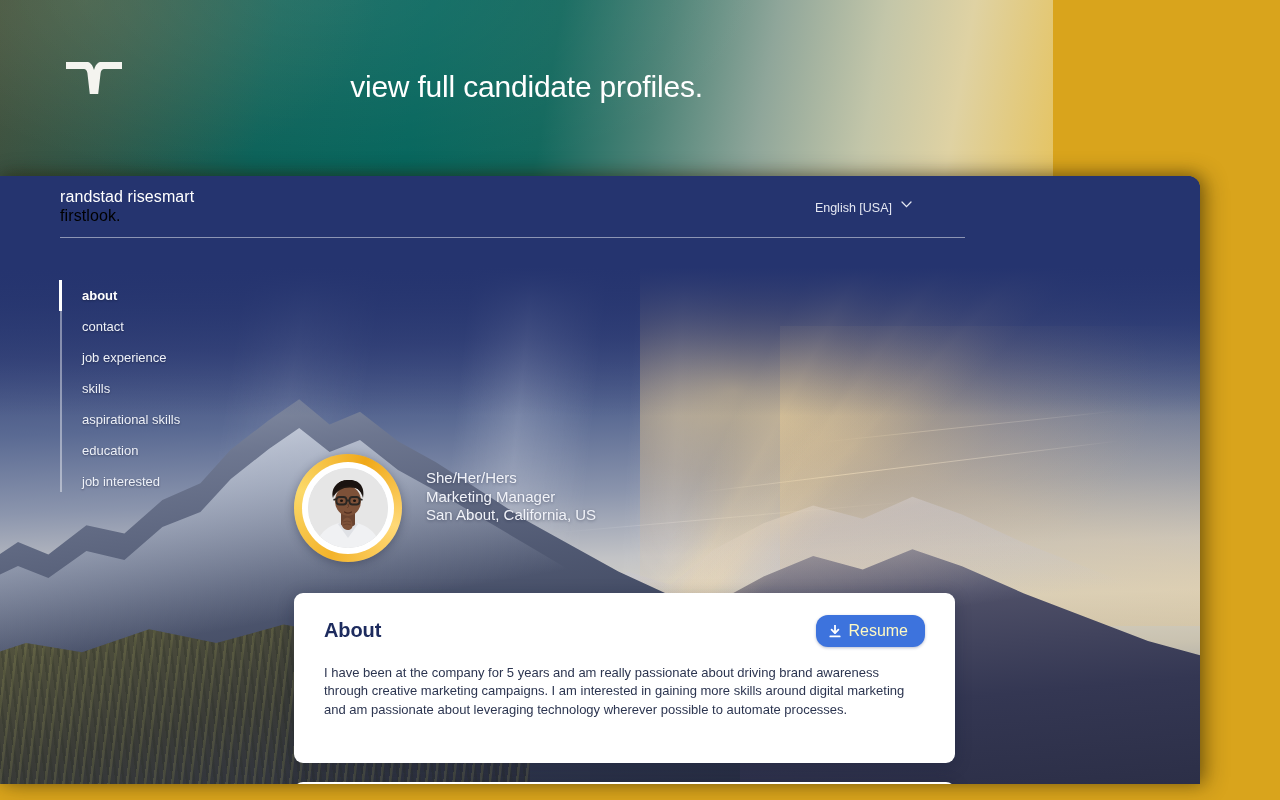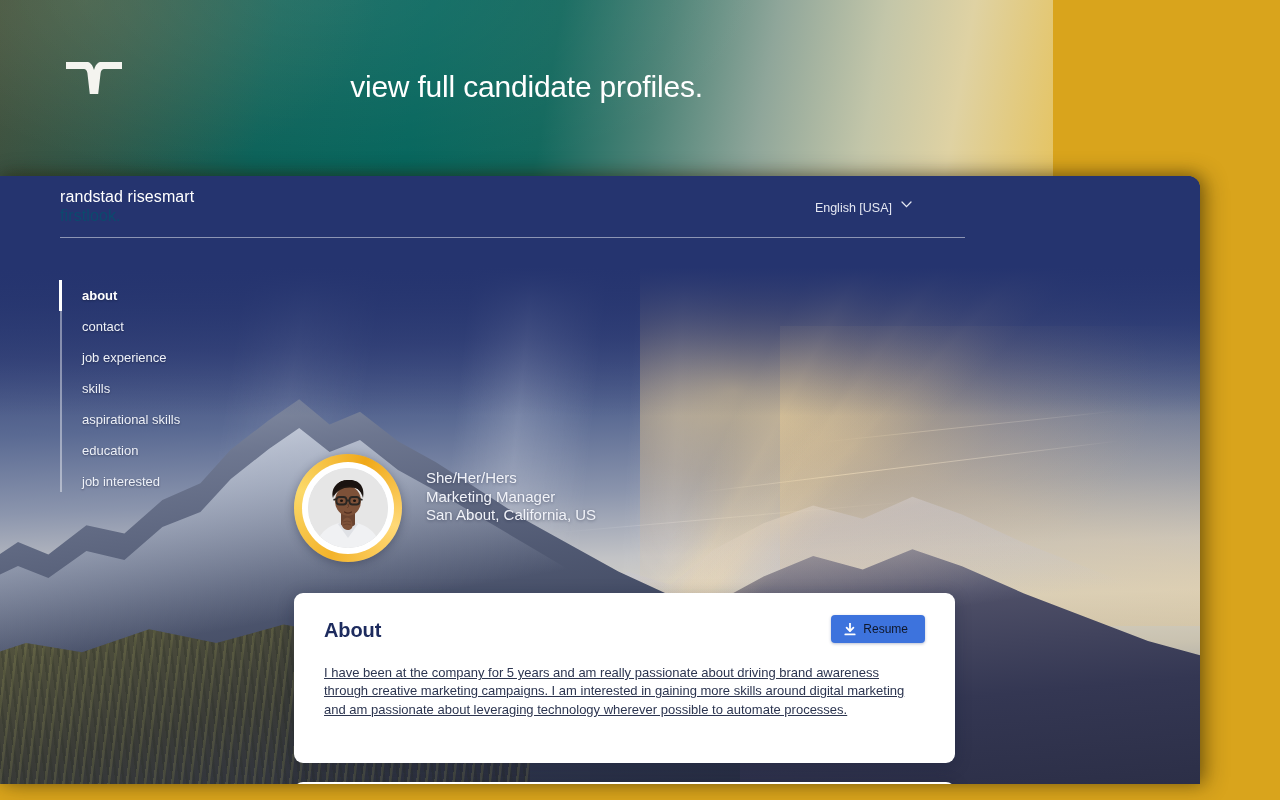--- a/index.html
+++ b/index.html
@@ -225,7 +225,7 @@
     letter-spacing: 0.1px;
   }
   .brand-line2 {
-    color: #0c4a6e;
+    color: #000000;
     font-size: 16px;
     font-weight: 400;
     letter-spacing: 0.1px;

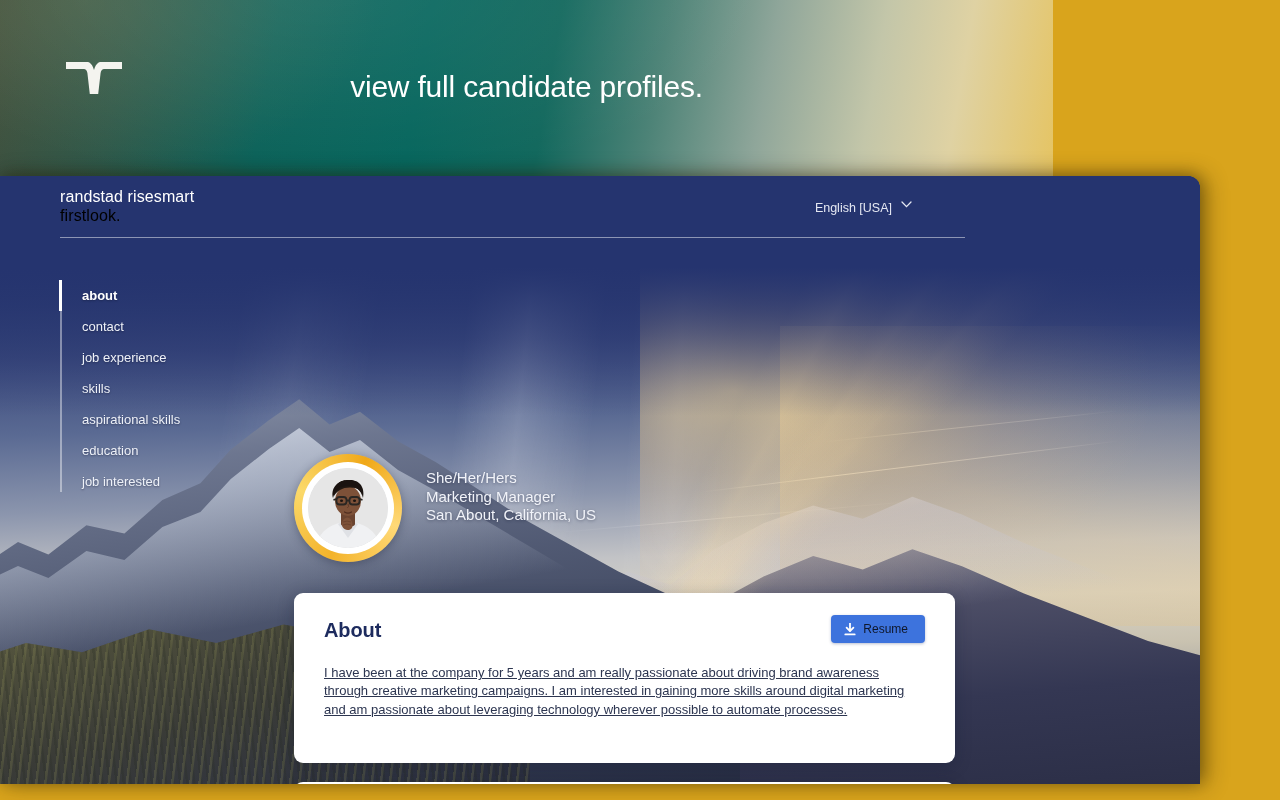--- a/index.html
+++ b/index.html
@@ -359,11 +359,11 @@
     right: 30px; top: 22px;
     display: inline-flex; align-items: center; gap: 7px;
     background: #3d73dd;
-    color: #0f172a;
-    font-size: 12px;
+    color: #fef9c3;
+    font-size: 16px;
     padding: 7px 17px 7px 13px;
     border: none;
-    border-radius: 4px;
+    border-radius: 12px;
     cursor: pointer;
     font-family: "Liberation Sans", sans-serif;
     box-shadow: 0 1px 3px rgba(20,40,100,0.30);

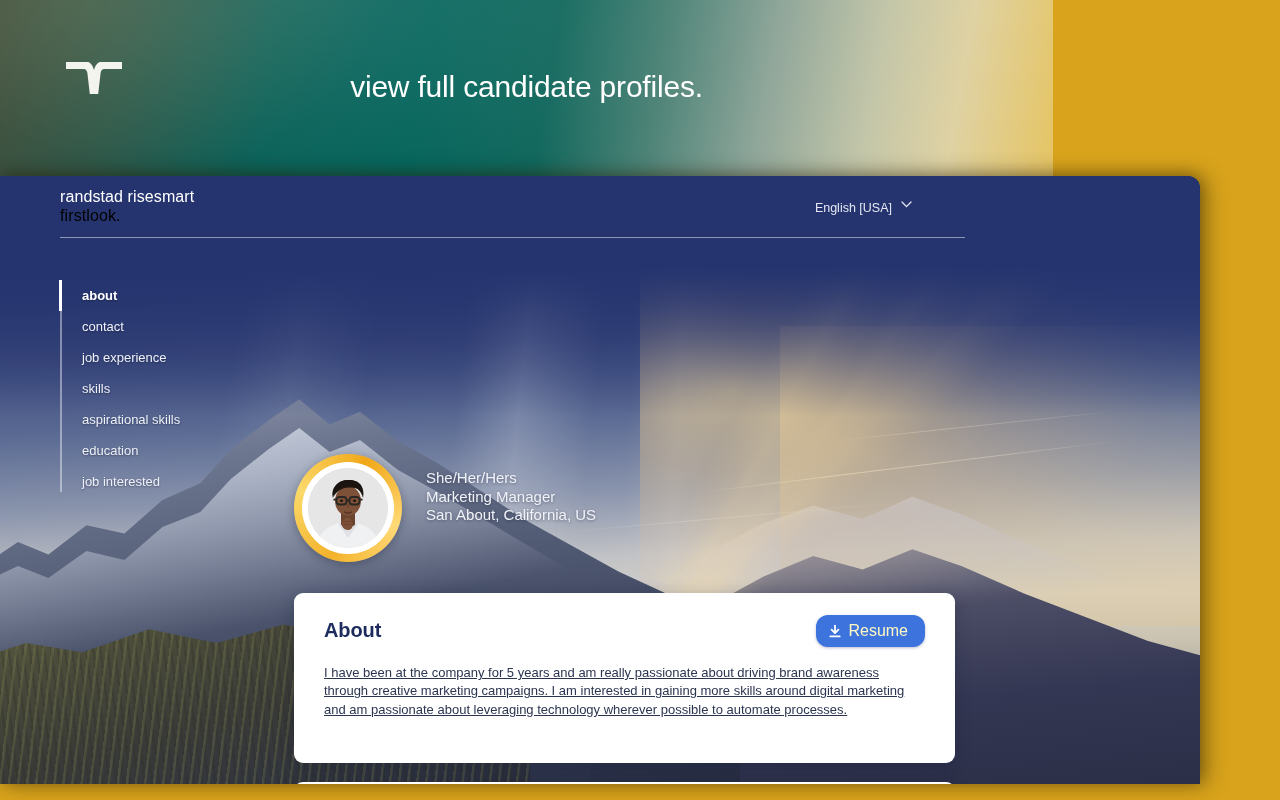--- a/index.html
+++ b/index.html
@@ -352,7 +352,6 @@
     color: #2c3550;
     font-size: 13px;
     line-height: 1.42;
-    text-decoration: underline;
   }
   .resume-btn {
     position: absolute;

